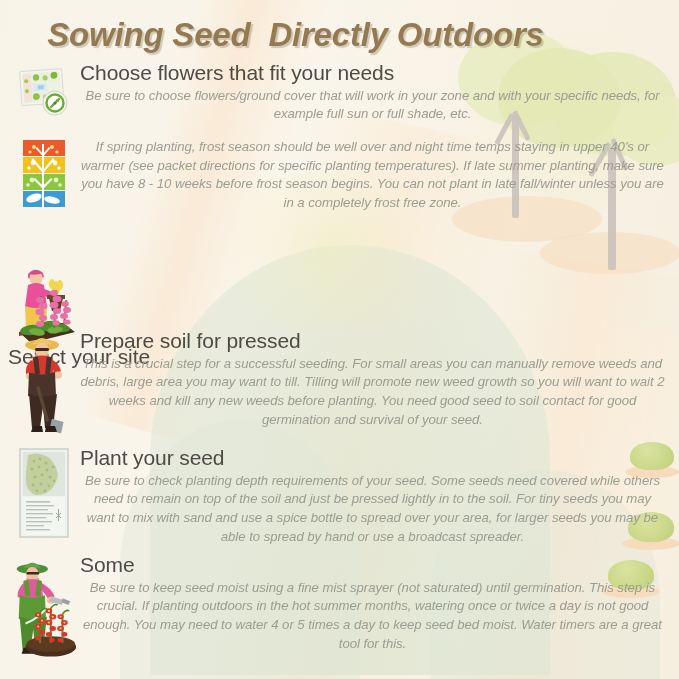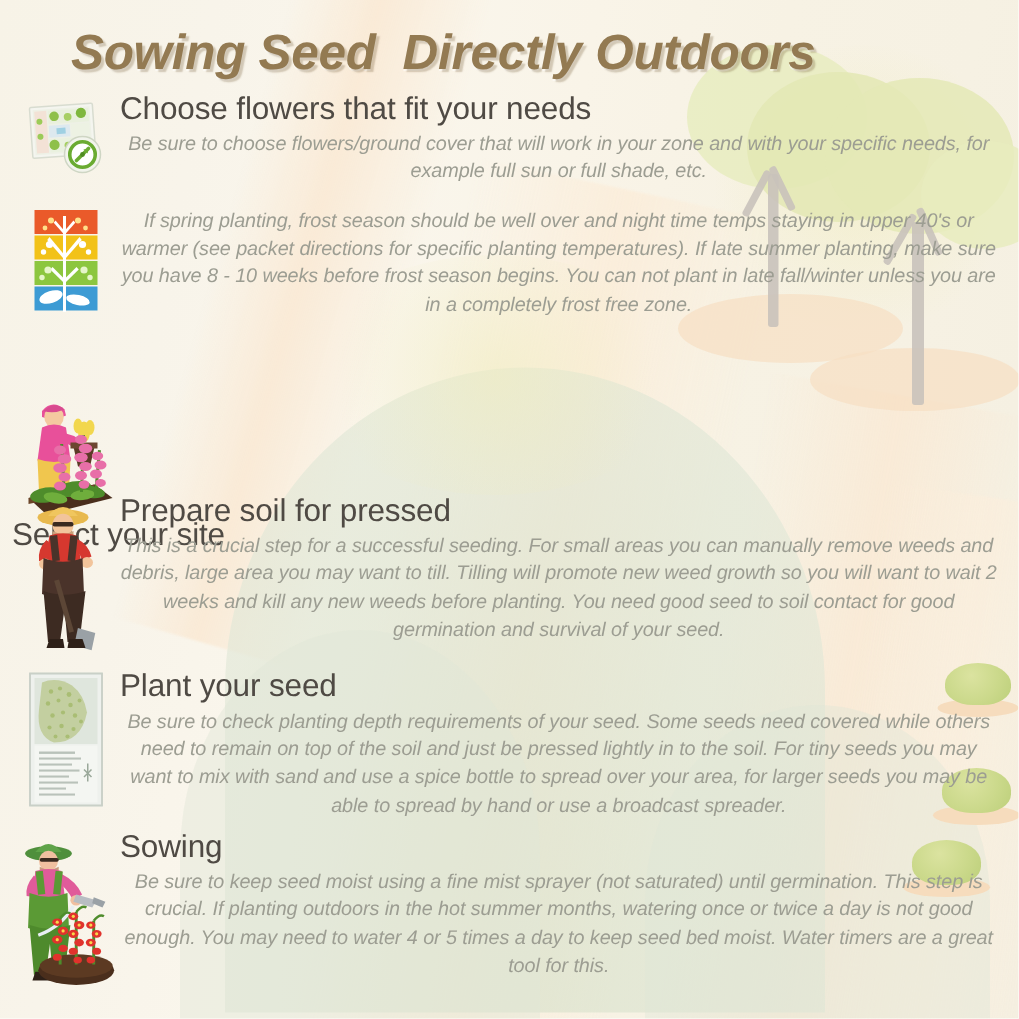--- a/index.html
+++ b/index.html
@@ -560,7 +560,7 @@
         </svg>
       </div>
       <div class="text-col">
-        <div class="sec-head">Sowing</div>
+        <div class="sec-head">Some</div>
         <div class="sec-body">Be sure to keep seed moist using a fine mist sprayer (not saturated) until germination. This step is crucial. If planting outdoors in the hot summer months, watering once  or twice a day is not good enough. You may need to water 4 or 5 times a day to keep seed bed moist. Water timers are a great tool for this.</div>
       </div>
     </div>

